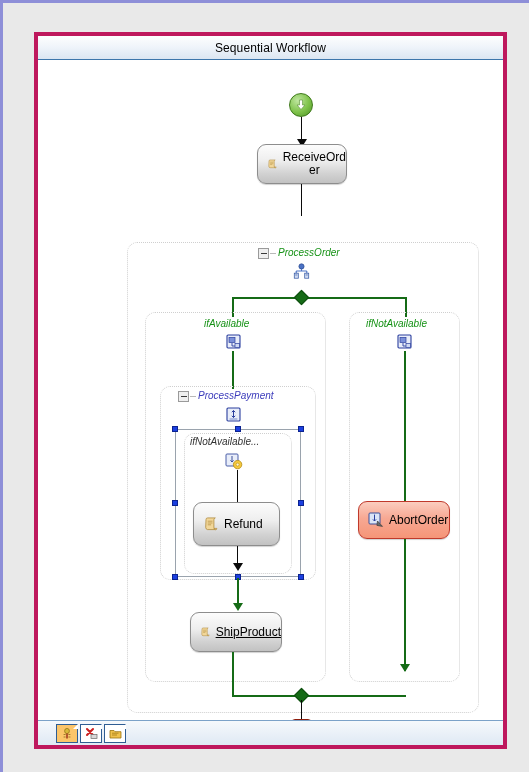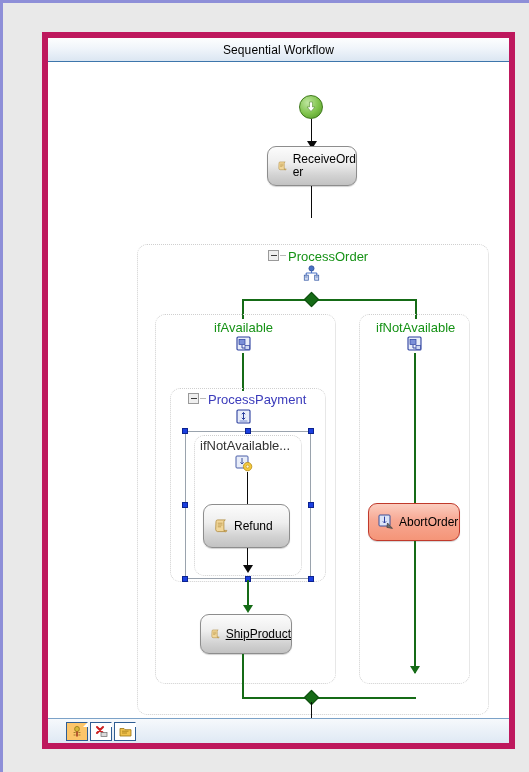--- a/index.html
+++ b/index.html
@@ -20,8 +20,8 @@
   }
   
   #designer-panel{
-    position:absolute;left:39px;top:29px;width:473px;height:717px;
-    border:6px solid #be185d;
+    position:absolute;left:31px;top:29px;width:473px;height:717px;
+    border:4px solid #be185d;
     background:#ffffff;
     box-sizing:border-box;
   }

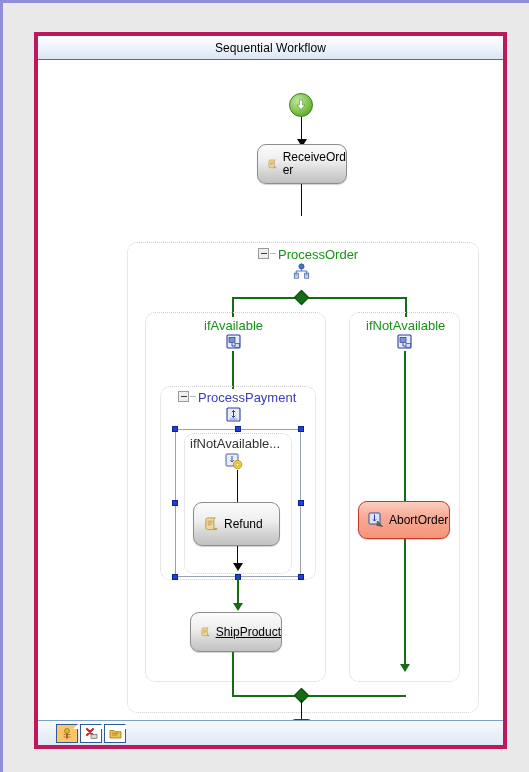--- a/index.html
+++ b/index.html
@@ -36,7 +36,7 @@
   }
   #canvas{
     position:absolute;left:0;top:24px;width:100%;height:667px;
-    background:#ffffff;overflow:hidden;
+    background:#ffffff;overflow:hidden;text-align:center;
   }
   #status-bar{
     position:absolute;left:0;bottom:0;width:100%;height:25px;

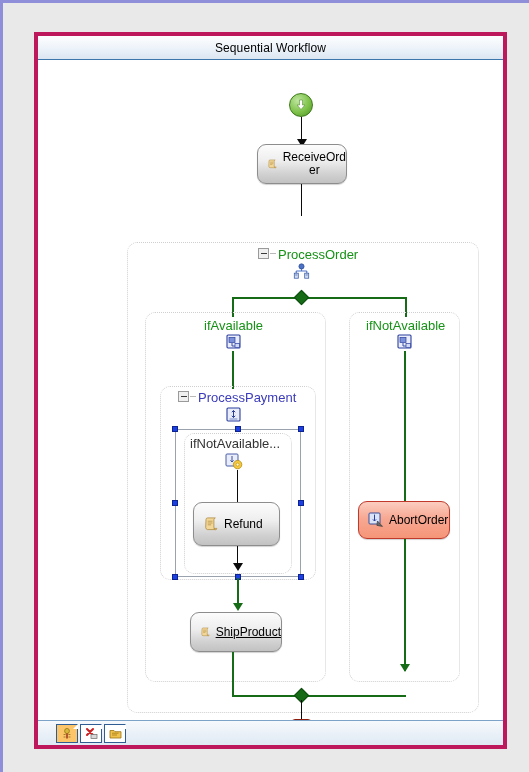--- a/index.html
+++ b/index.html
@@ -117,7 +117,7 @@
   }
 
   
-  .lbl{position:absolute;font-size:13px;white-space:nowrap;}
+  .lbl{position:absolute;font-size:10px;white-space:nowrap;font-style:italic;}
   .lbl.green{color:#169216;}
   .lbl.blue{color:#3b3bbb;}
   .lbl.dark{color:#333;}

